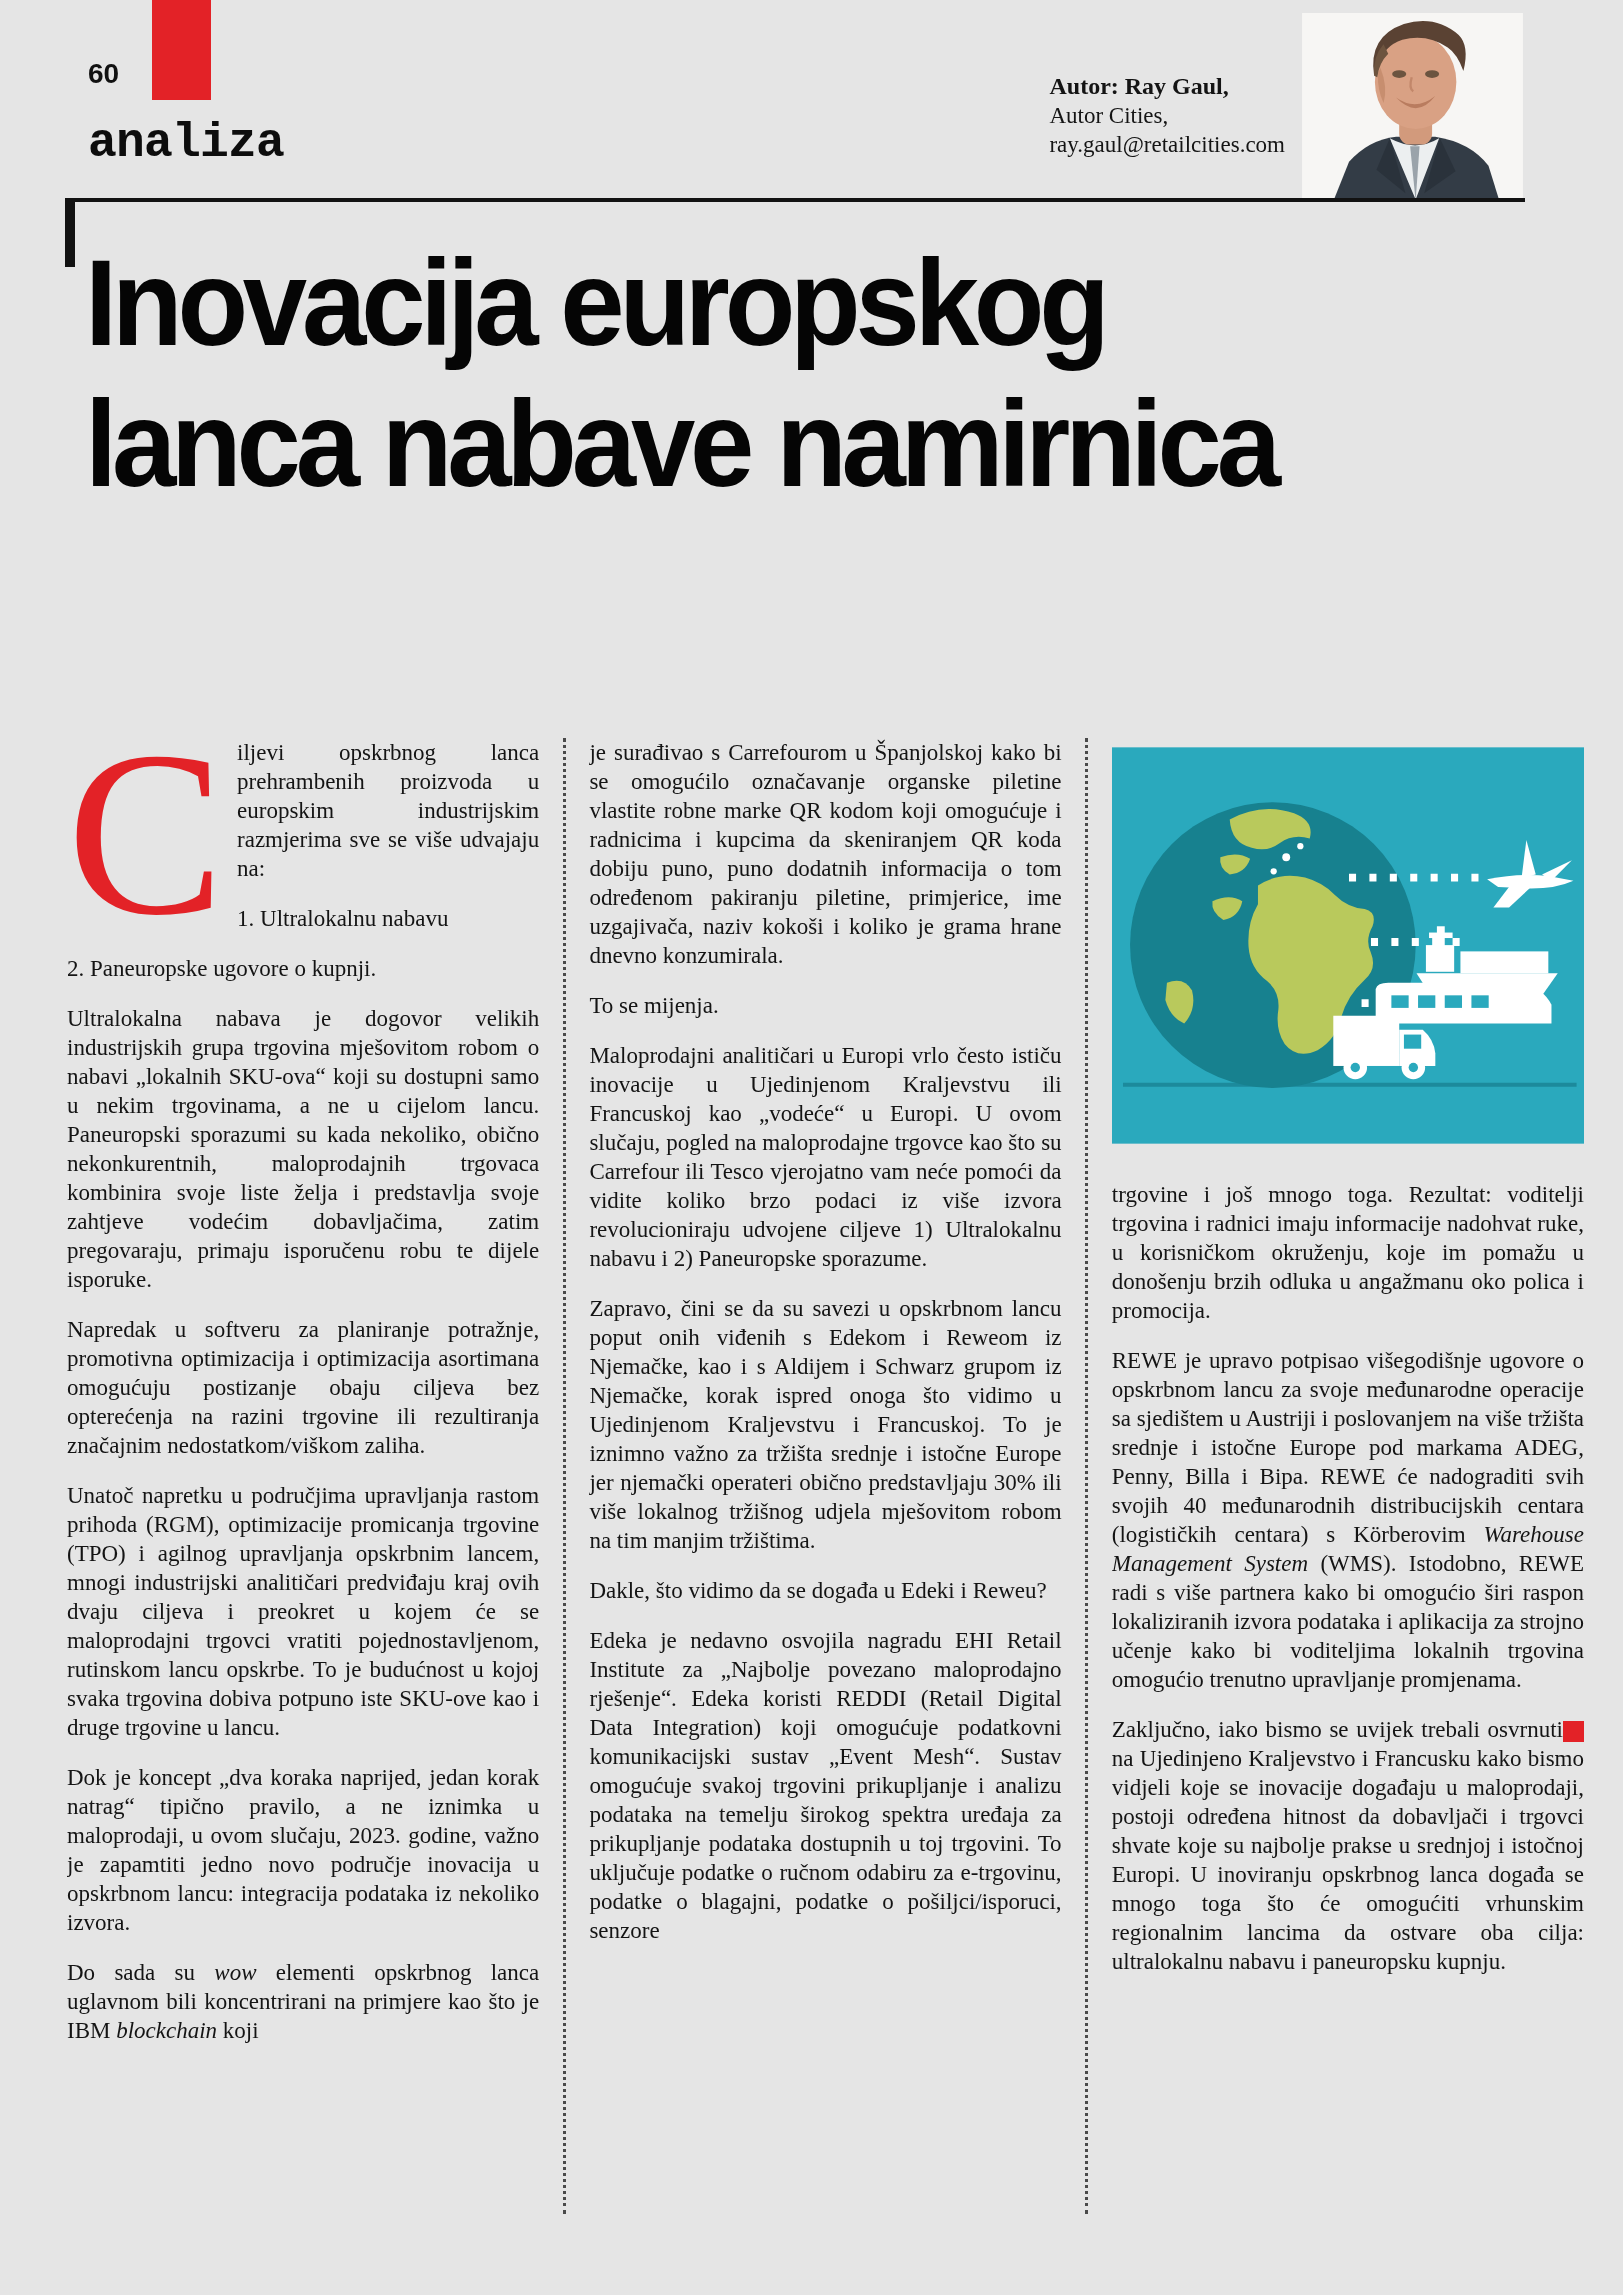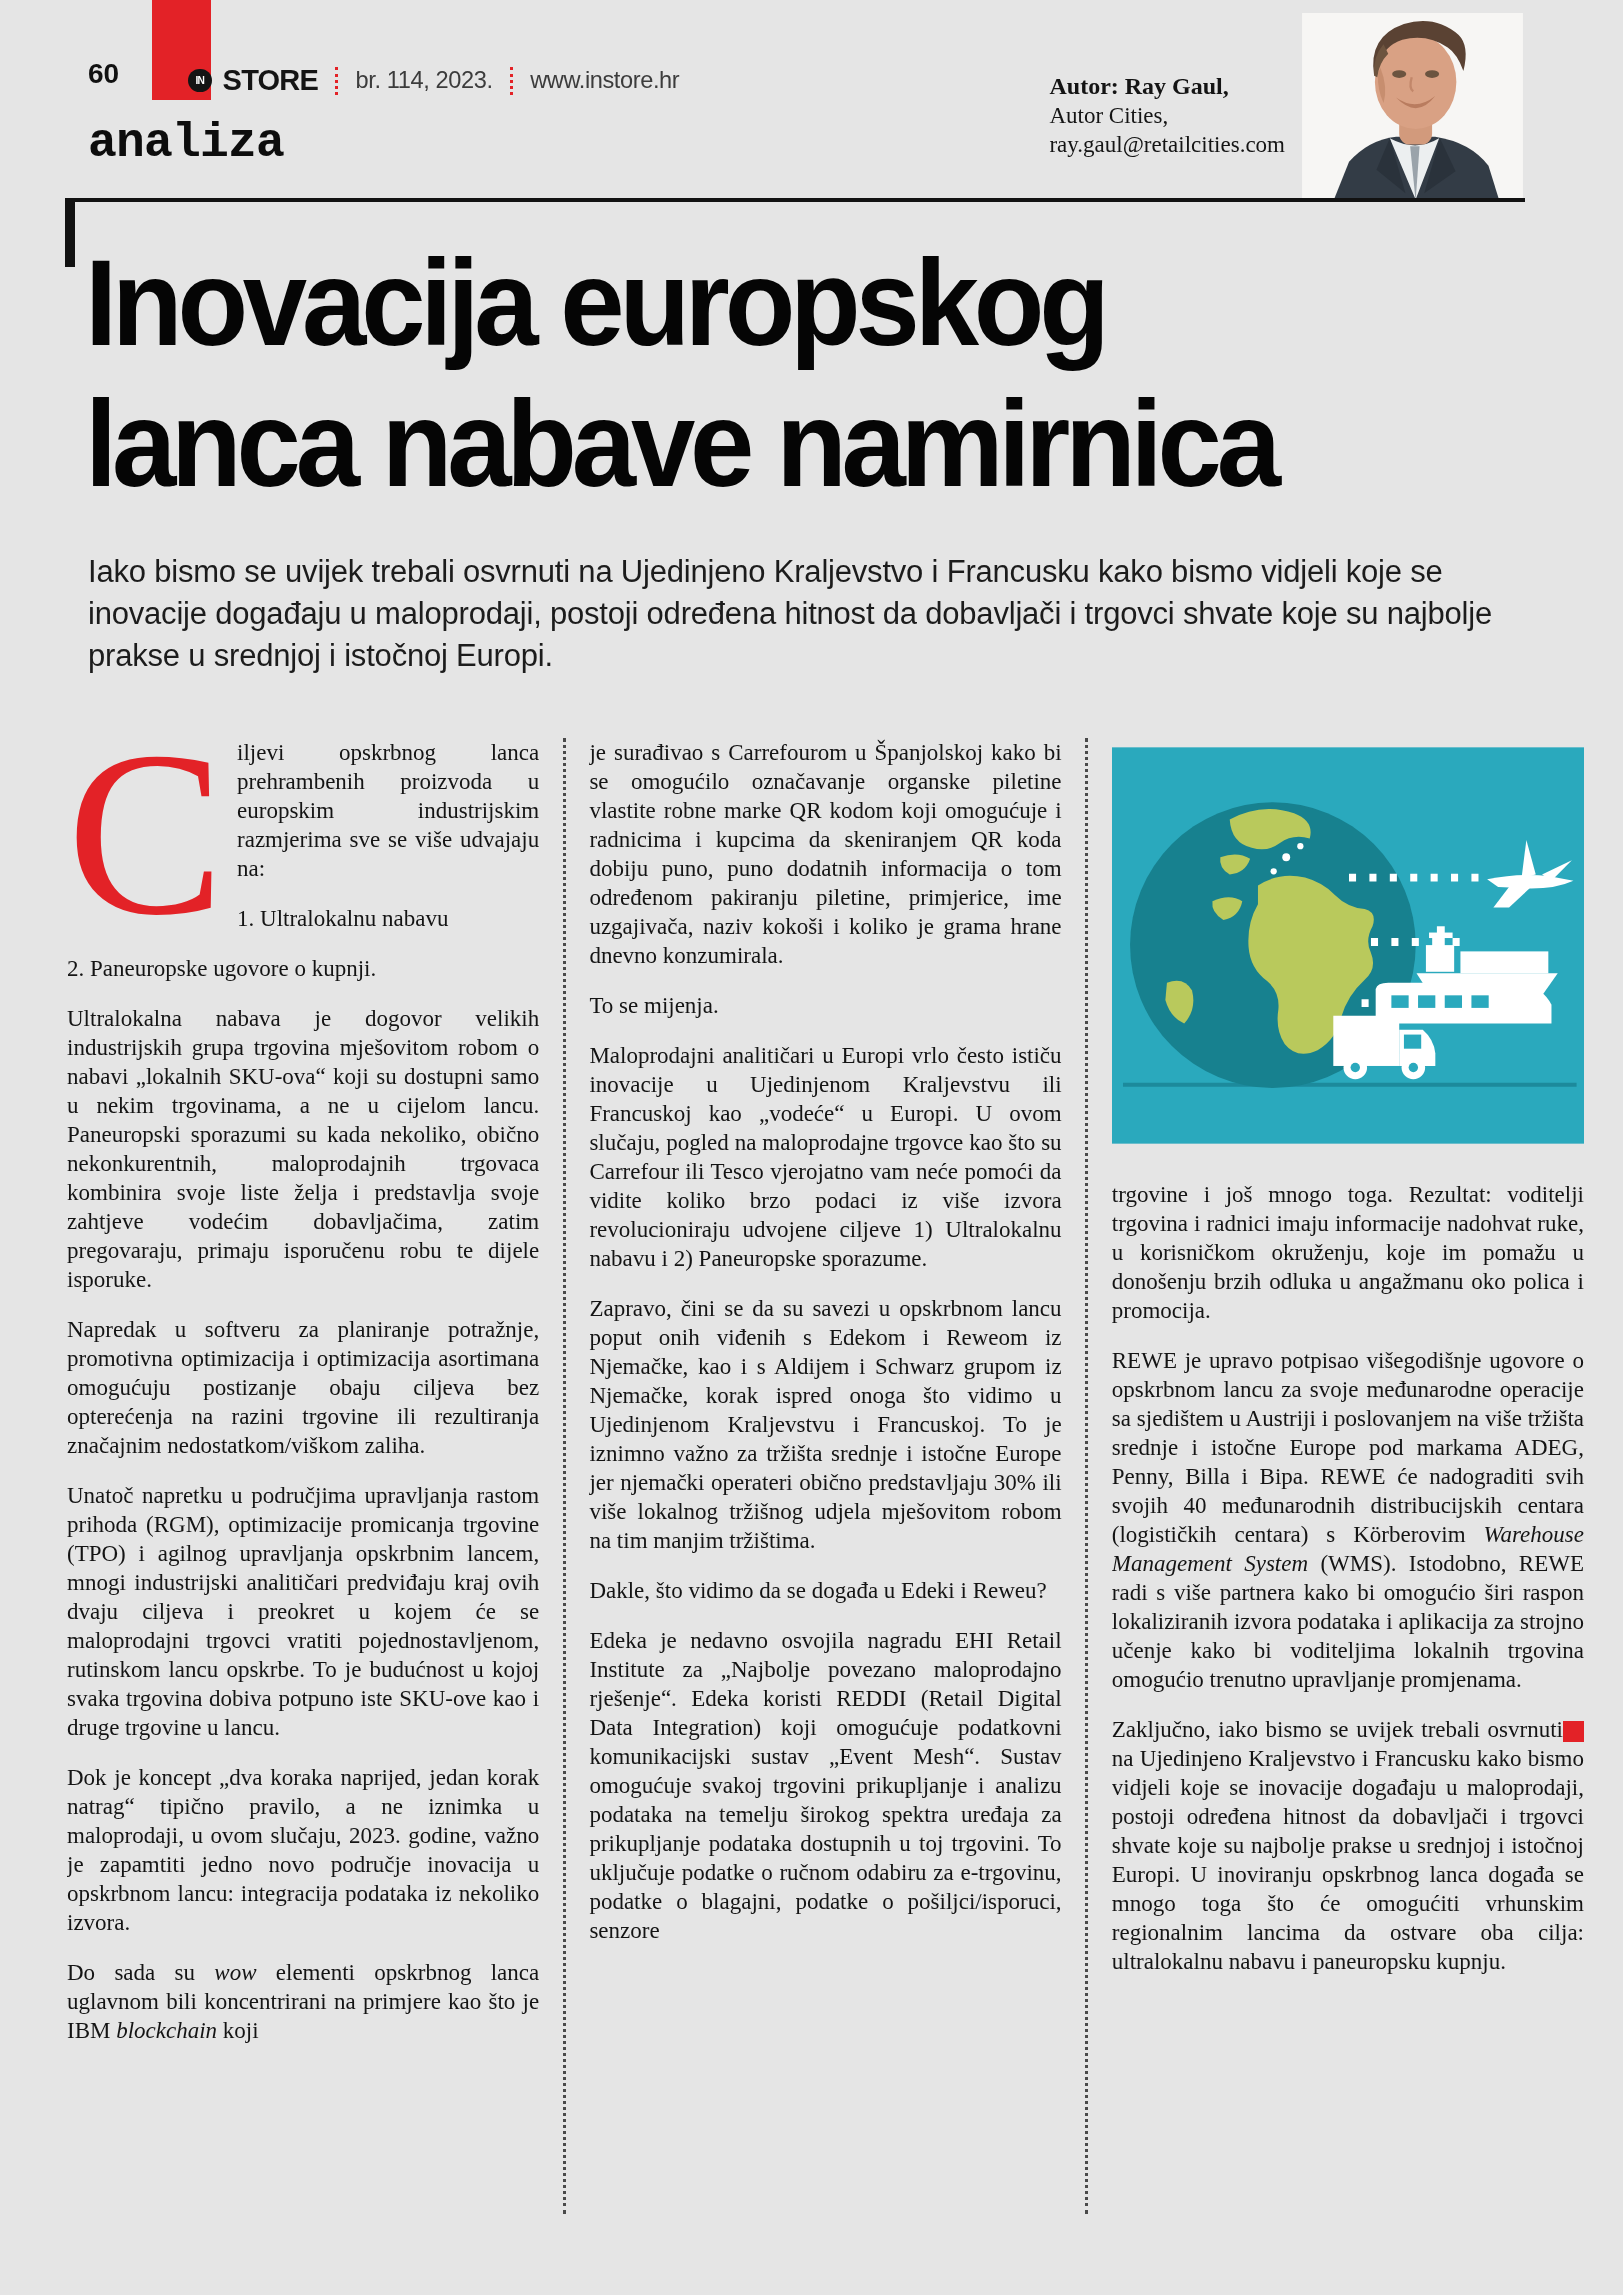--- a/index.html
+++ b/index.html
@@ -58,14 +58,6 @@
 
   <div class="pagenum">60</div>
   <div class="redblock"></div>
-  <div class="logo-row">
-    <span class="in-circle">IN</span>
-    <span class="store">STORE</span>
-    <span class="vdots"></span>
-    <span class="hmeta">br. 114, 2023.</span>
-    <span class="vdots"></span>
-    <span class="hmeta">www.instore.hr</span>
-  </div>
   <div class="section-label">analiza</div>
 
   <div class="author-block">

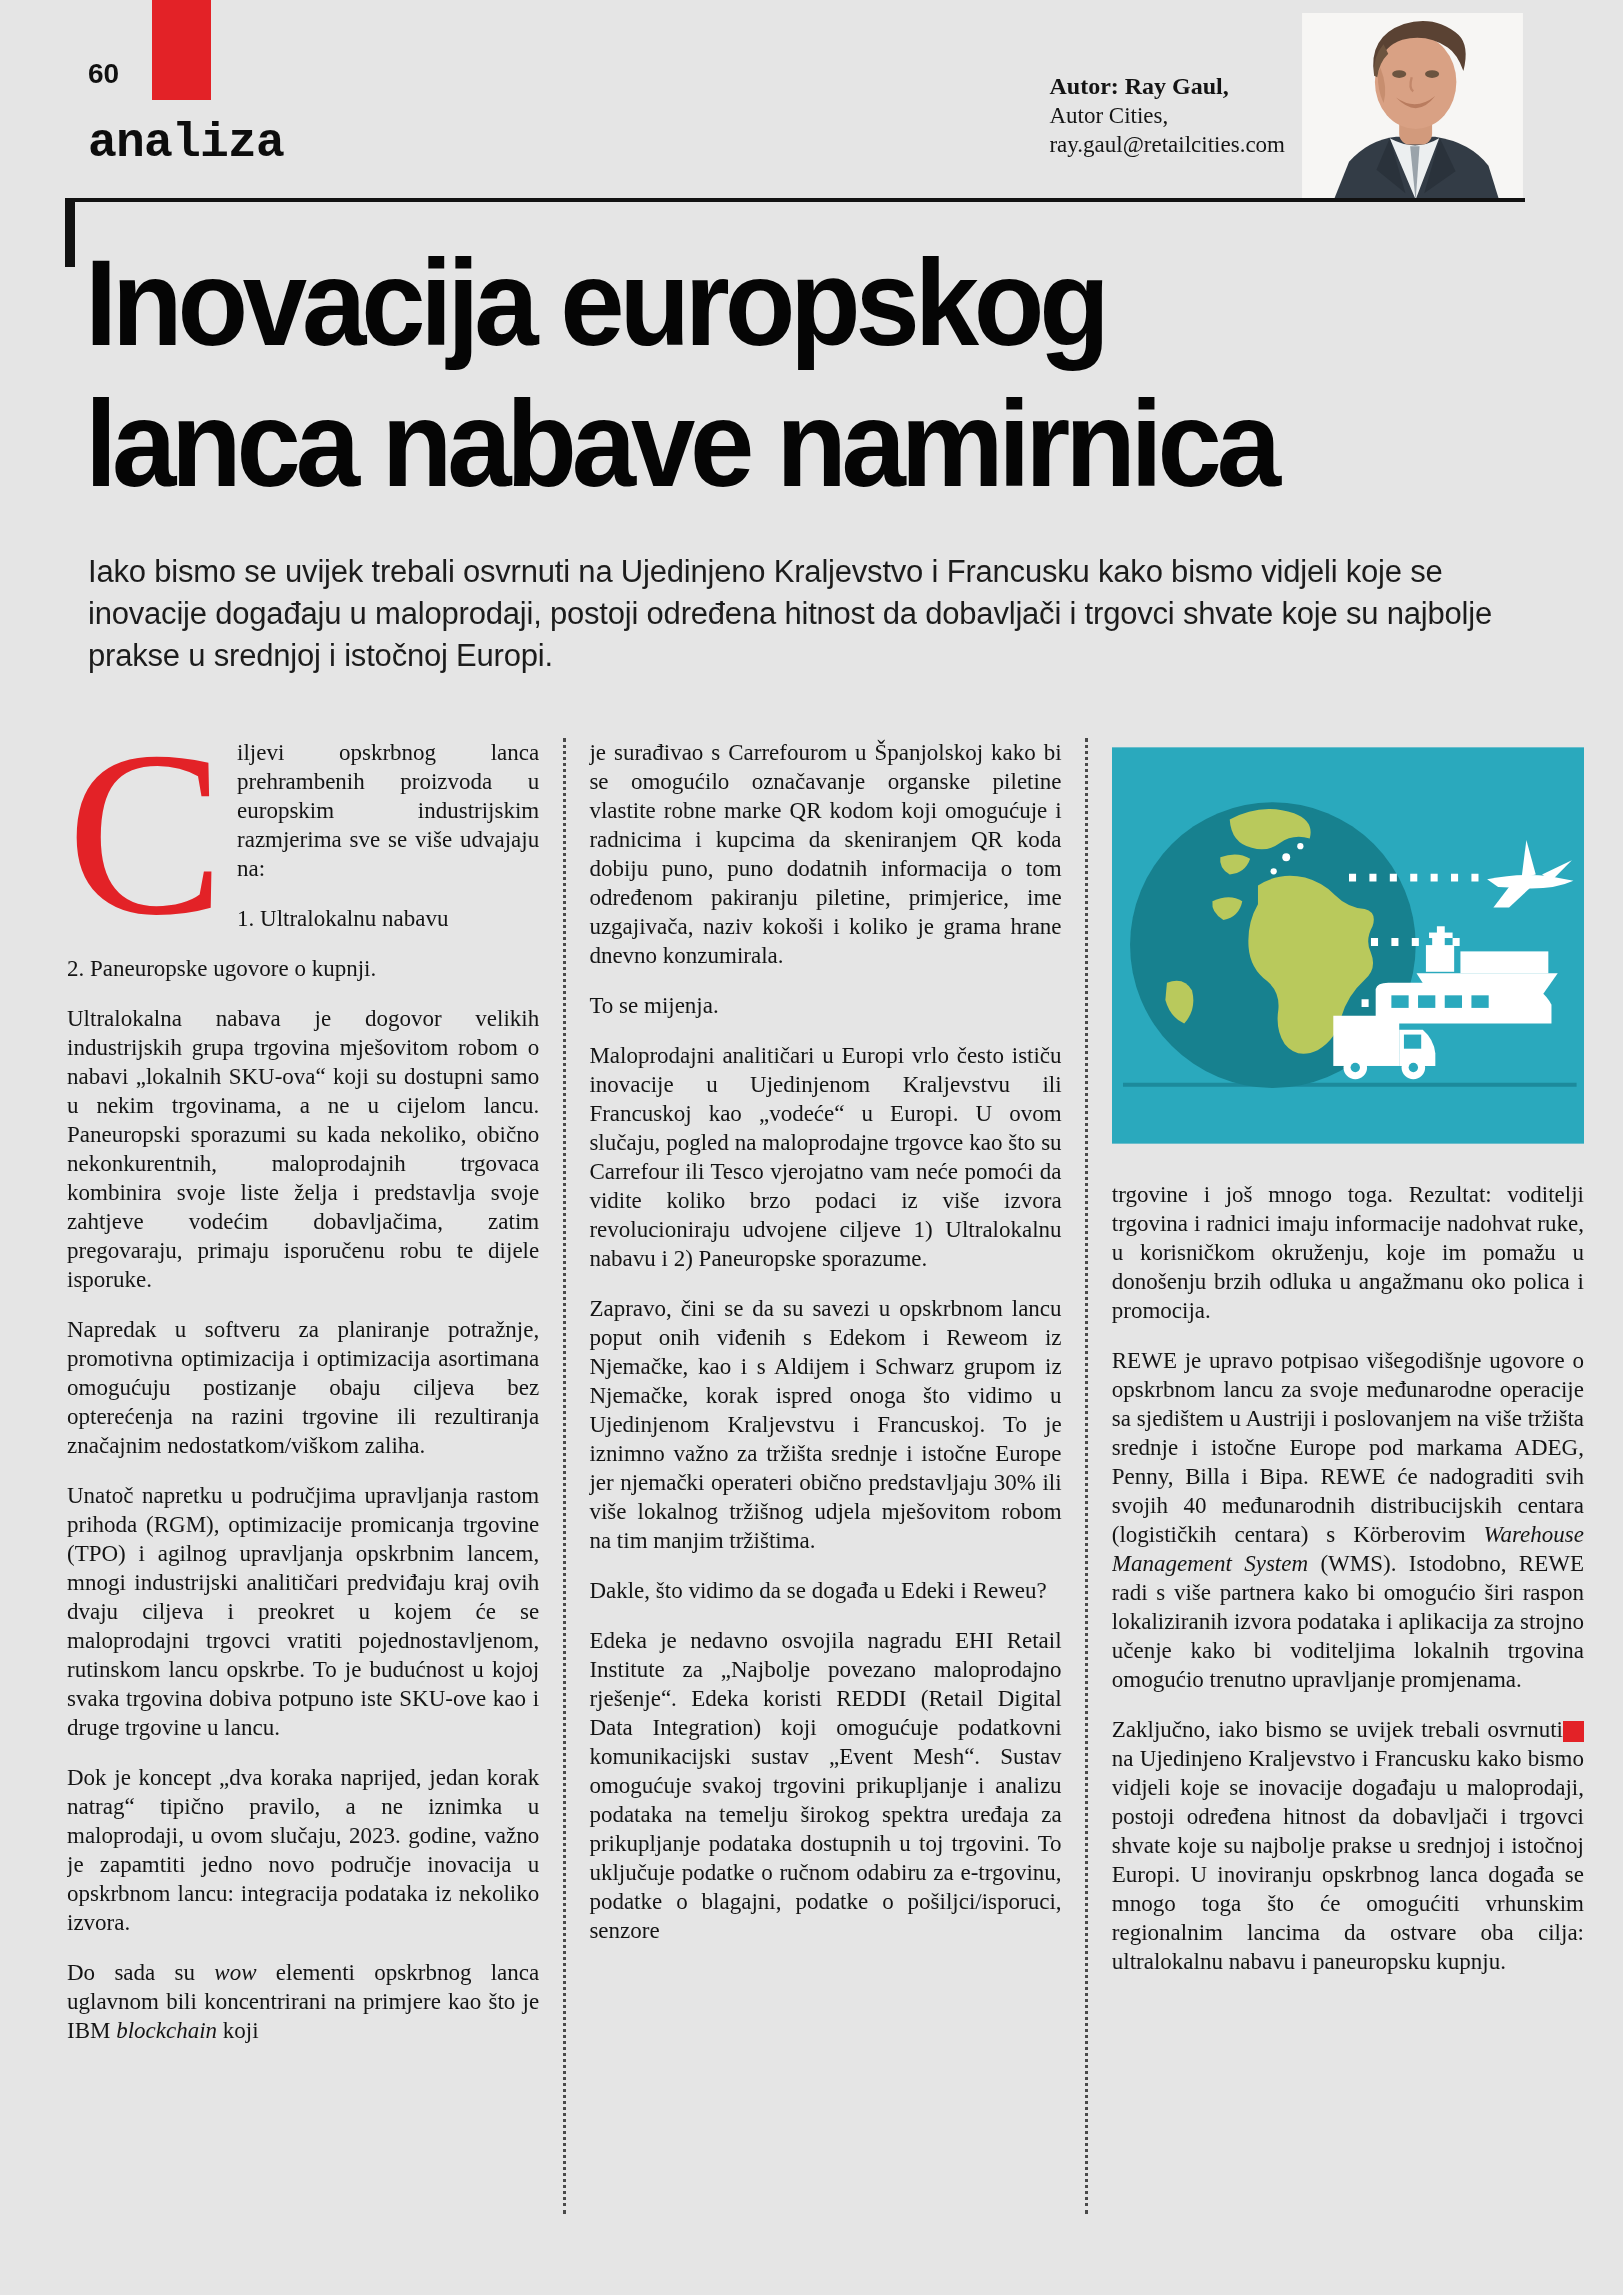--- a/index.html
+++ b/index.html
@@ -99,7 +99,6 @@
     <div>lanca nabave namirnica</div>
   </div>
 
-  <div class="lead">Iako bismo se uvijek trebali osvrnuti na Ujedinjeno Kraljevstvo i Francusku kako bismo vidjeli koje se inovacije događaju u maloprodaji, postoji određena hitnost da dobavljači i trgovci shvate koje su najbolje prakse u srednjoj i istočnoj Europi.</div>
 
   <div class="columns">
     <div class="col rule">

